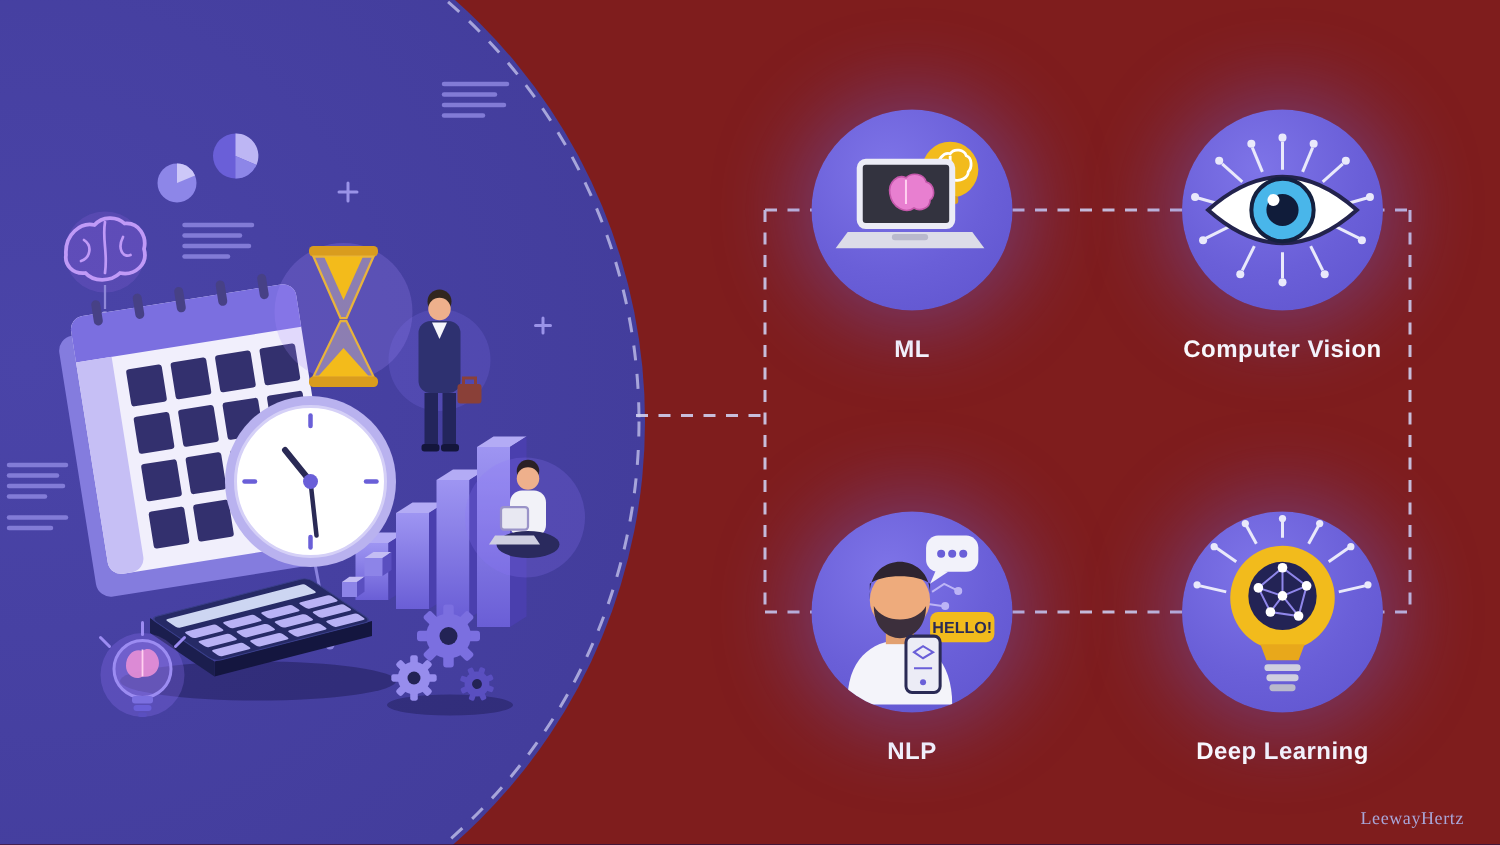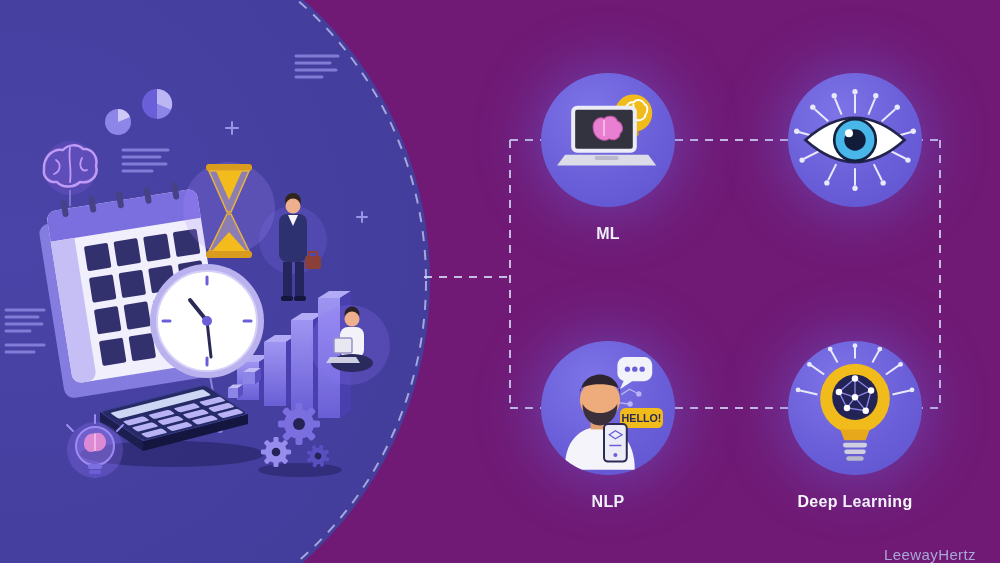--- a/index.html
+++ b/index.html
@@ -6,7 +6,7 @@
   html, body { margin: 0; padding: 0; background: #14134f; }
   .stage {
     position: relative; width: 1000px; height: 563px;
-    background: #701a75; overflow: hidden;
+    background: #7f1d1d; overflow: hidden;
     font-family: "Liberation Sans", sans-serif;
   }
   .bg-svg { position: absolute; left: 0; top: 0; width: 1000px; height: 563px; }

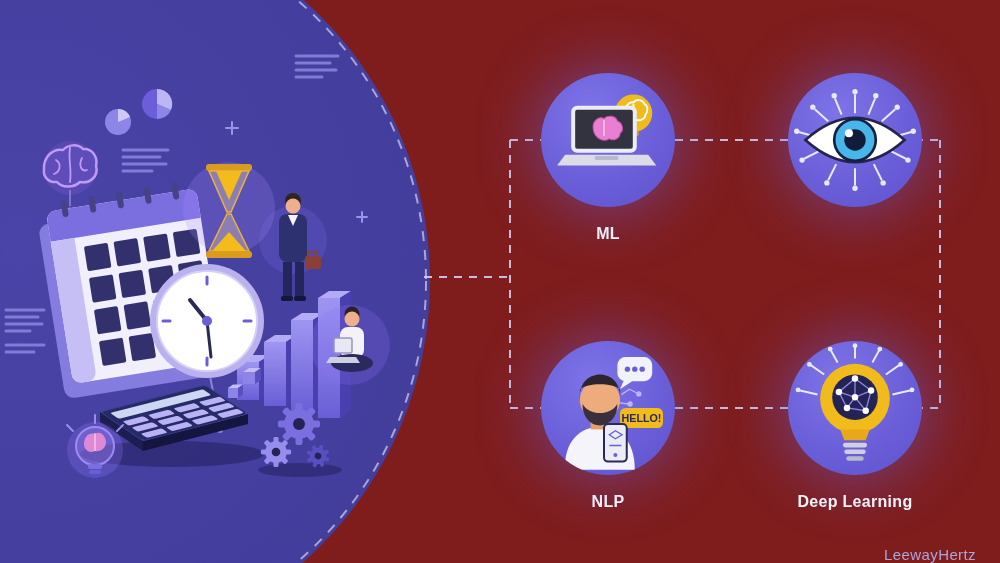--- a/index.html
+++ b/index.html
@@ -354,6 +354,7 @@
         <circle cx="45.5" cy="45" r="3" fill="#ffffff"></circle>
       </svg>
     </div>
+    <div class="node-label">Computer Vision</div>
   </div>
 
   <div class="node" style="left:755px; top:341px;">

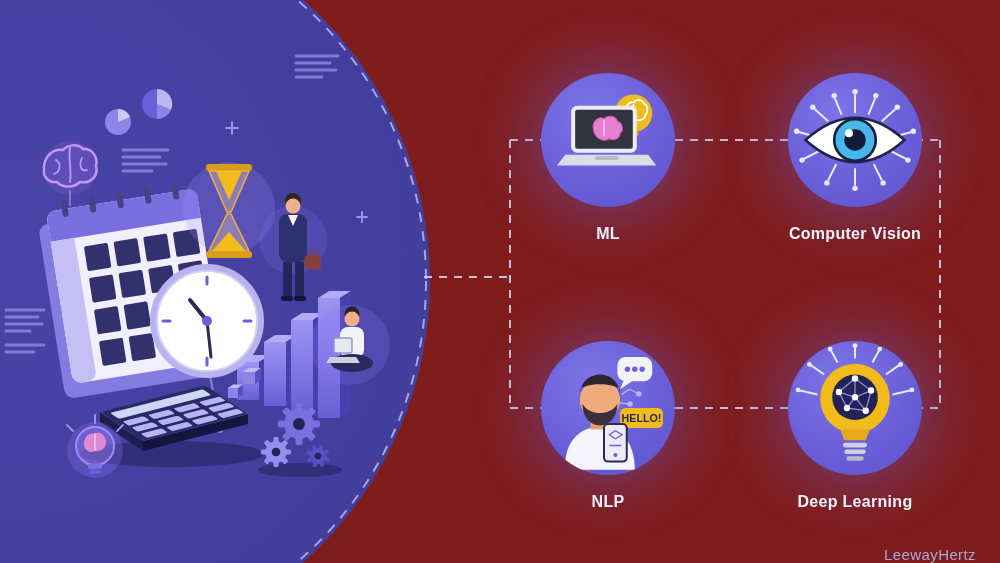--- a/index.html
+++ b/index.html
@@ -22,8 +22,8 @@
     letter-spacing: 0.3px; text-align: center; white-space: nowrap;
   }
   .watermark {
-    position: absolute; right: 24px; bottom: 0;
-    font-family: Liberation Sans, sans-serif; font-size: 15px; color: #a9a6d8;
+    position: absolute; right: 24px; bottom: 10px;
+    font-family: Liberation Serif, serif; font-size: 12px; color: #a9a6d8;
     letter-spacing: 0.4px;
   }
 </style>

